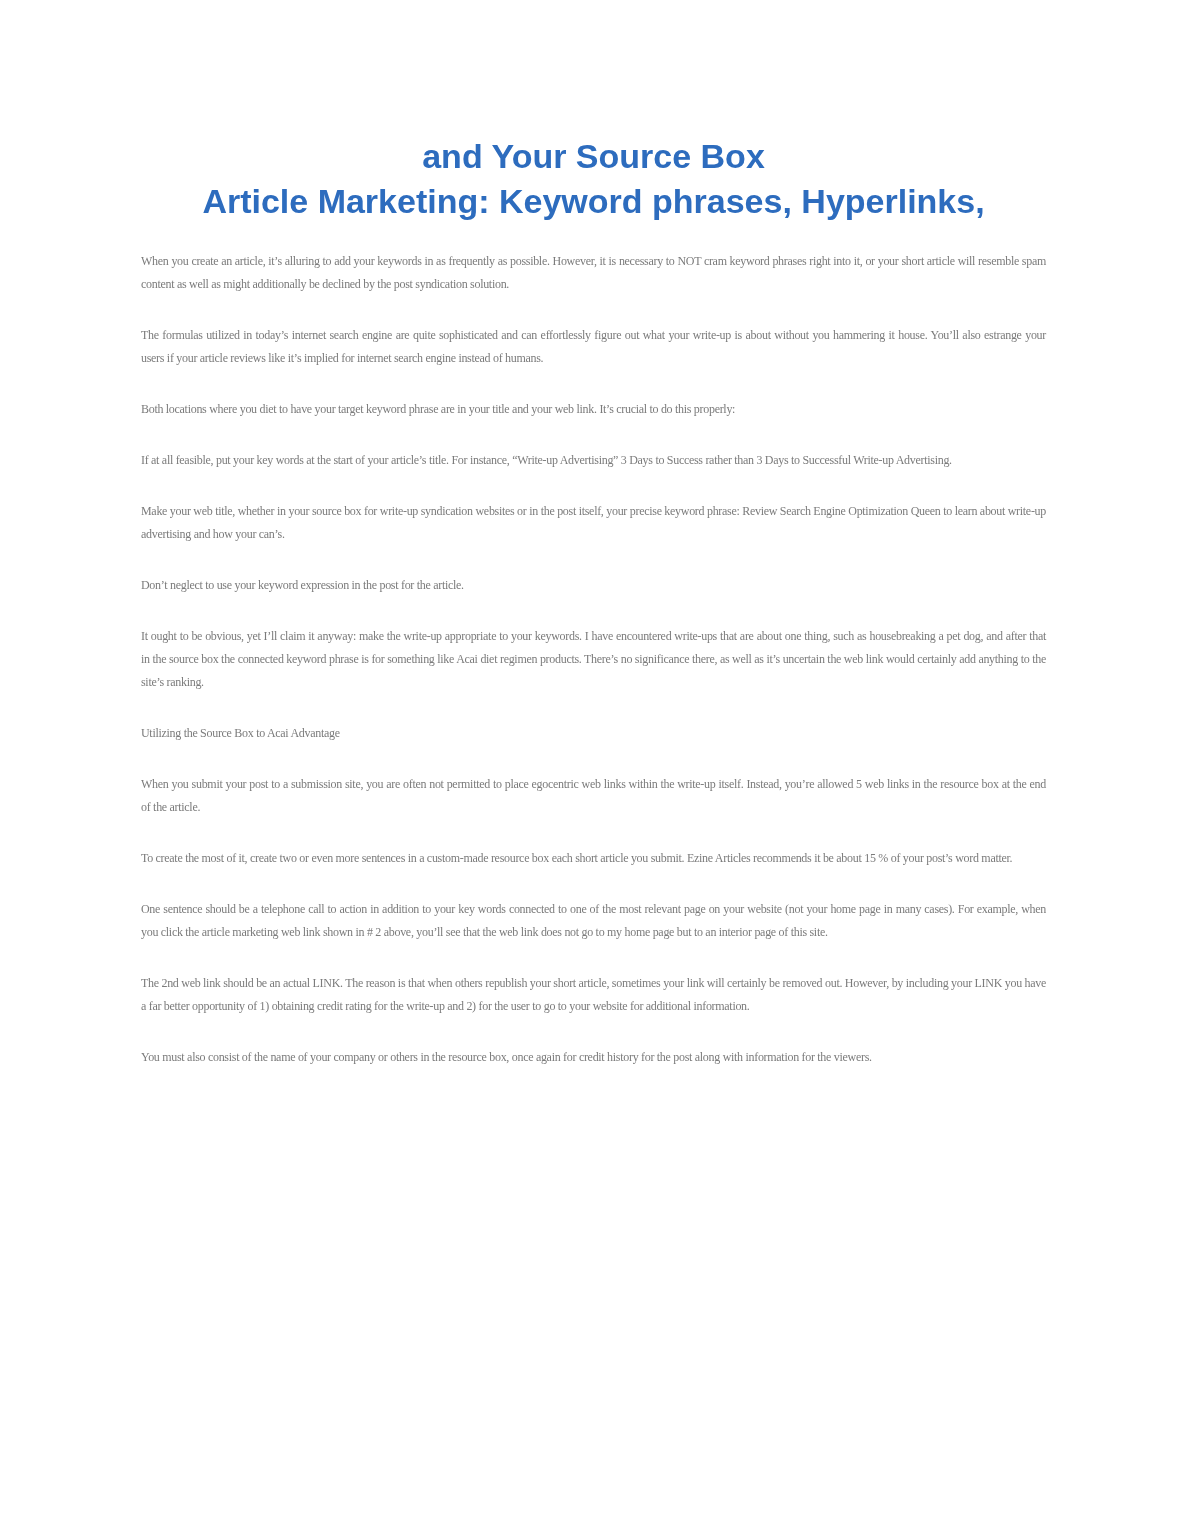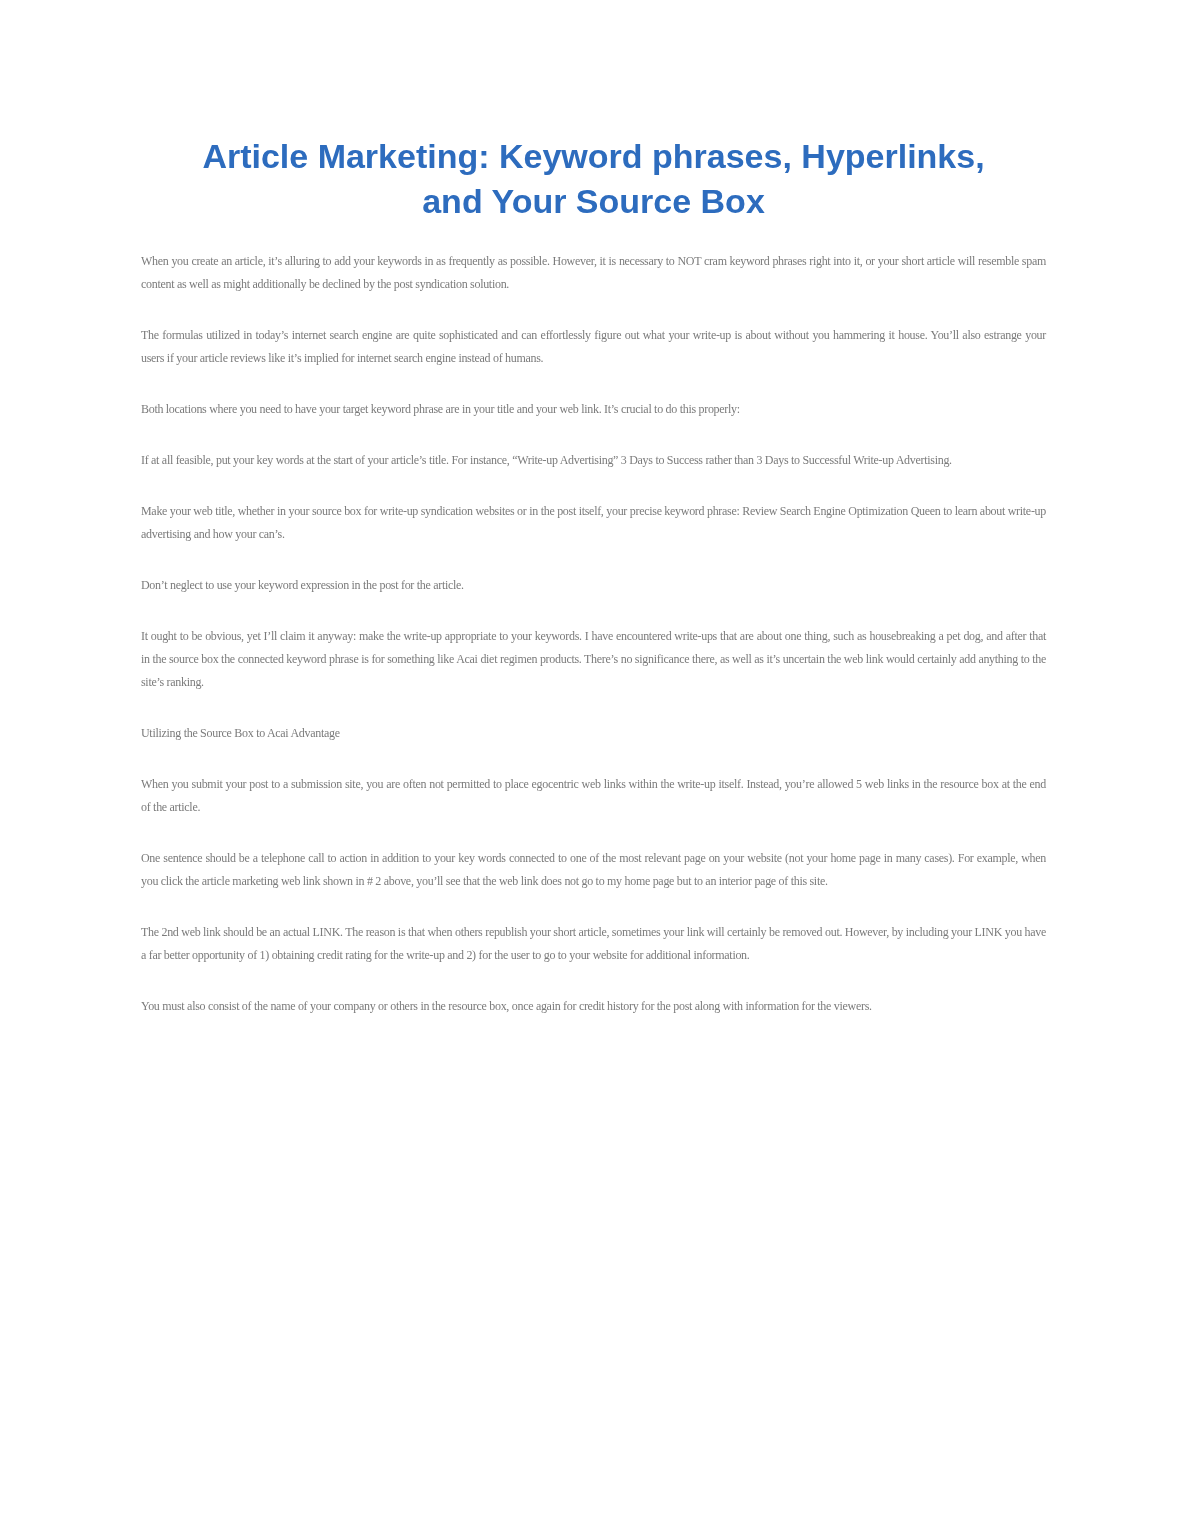--- a/index.html
+++ b/index.html
@@ -44,8 +44,8 @@
 
 <div class="page">
   <h1 class="title">
+    <span class="title-line">and Your Source Box</span>
     <span class="title-line">Article Marketing: Keyword phrases, Hyperlinks,</span>
-    <span class="title-line">and Your Source Box</span>
   </h1>
   <div class="body">
     <p>When you create an article, it’s alluring to add your keywords in as frequently as possible. However, it is necessary to NOT cram keyword phrases right into it, or your short article will resemble spam content as well as might additionally be declined by the post syndication solution.</p>

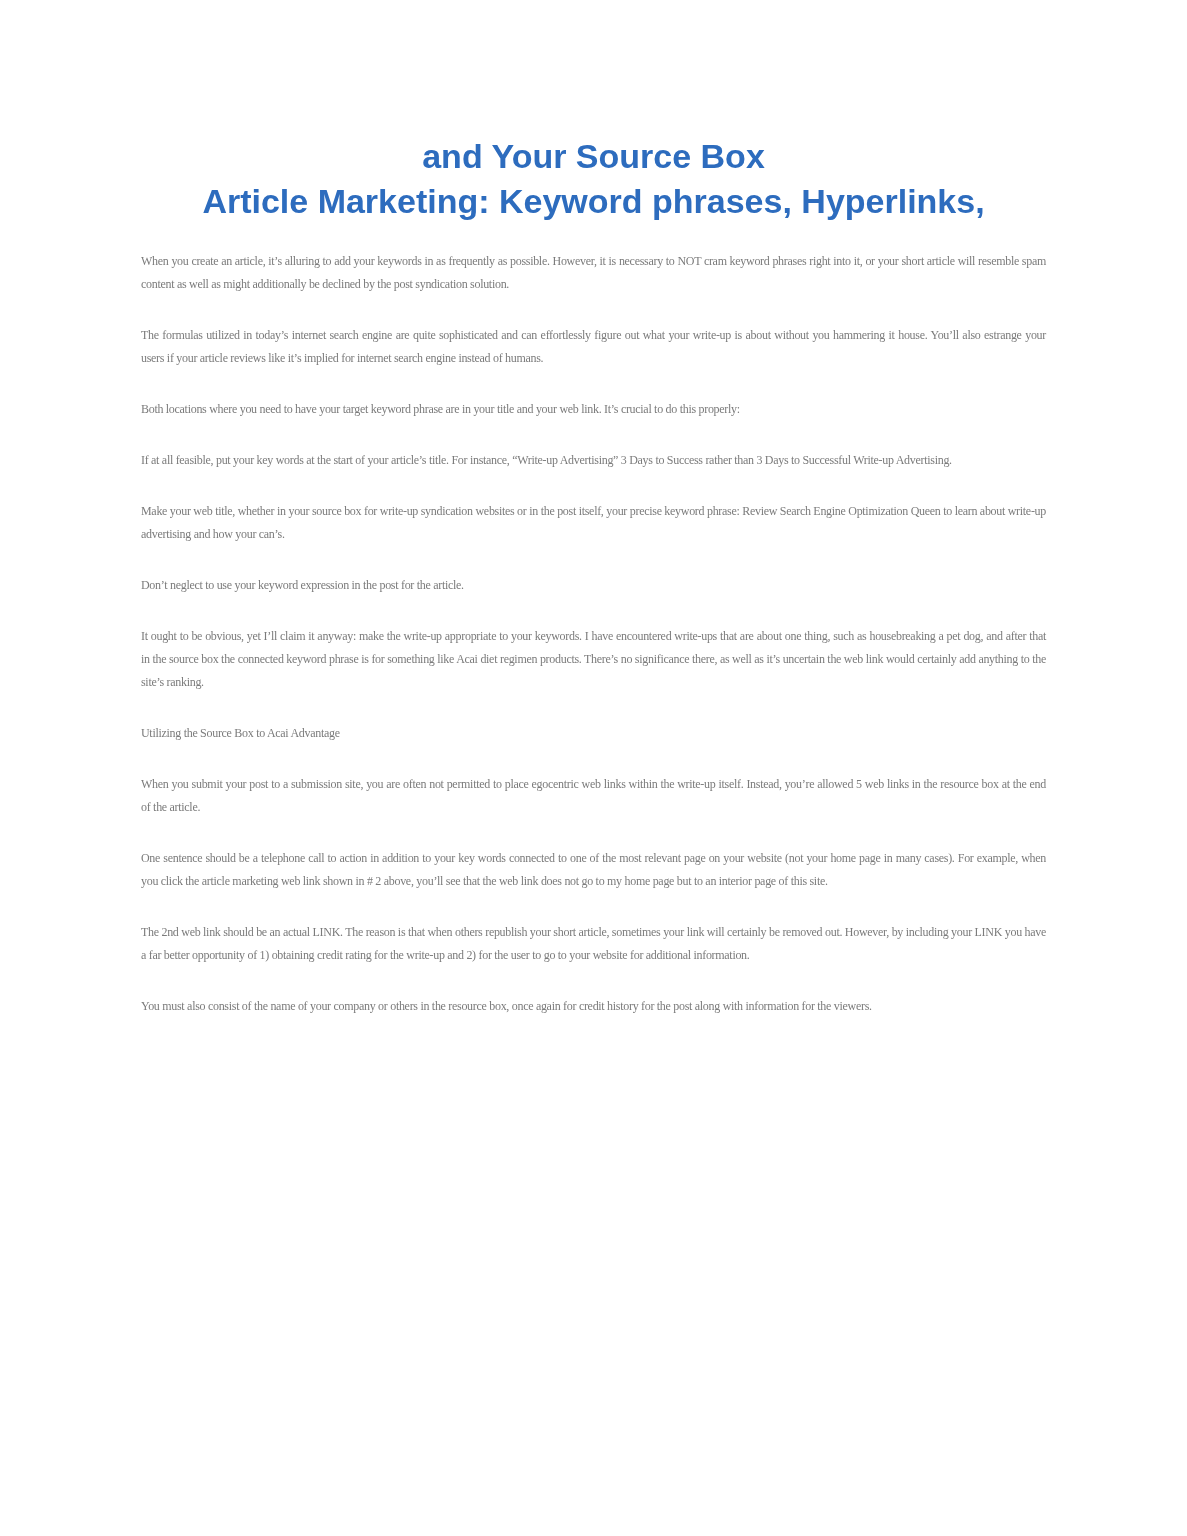--- a/index.html
+++ b/index.html
@@ -50,7 +50,7 @@
   <div class="body">
     <p>When you create an article, it’s alluring to add your keywords in as frequently as possible. However, it is necessary to NOT cram keyword phrases right into it, or your short article will resemble spam content as well as might additionally be declined by the post syndication solution.</p>
     <p>The formulas utilized in today’s internet search engine are quite sophisticated and can effortlessly figure out what your write-up is about without you hammering it house. You’ll also estrange your users if your article reviews like it’s implied for internet search engine instead of humans.</p>
-    <p>Both locations where you need to have your target keyword phrase are in your title and your web link. It’s crucial to do this properly:</p>
+    <p>Both locations where you diet to have your target keyword phrase are in your title and your web link. It’s crucial to do this properly:</p>
     <p>If at all feasible, put your key words at the start of your article’s title. For instance, “Write-up Advertising” 3 Days to Success rather than 3 Days to Successful Write-up Advertising.</p>
     <p>Make your web title, whether in your source box for write-up syndication websites or in the post itself, your precise keyword phrase: Review Search Engine Optimization Queen to learn about write-up advertising and how your can’s.</p>
     <p>Don’t neglect to use your keyword expression in the post for the article.</p>

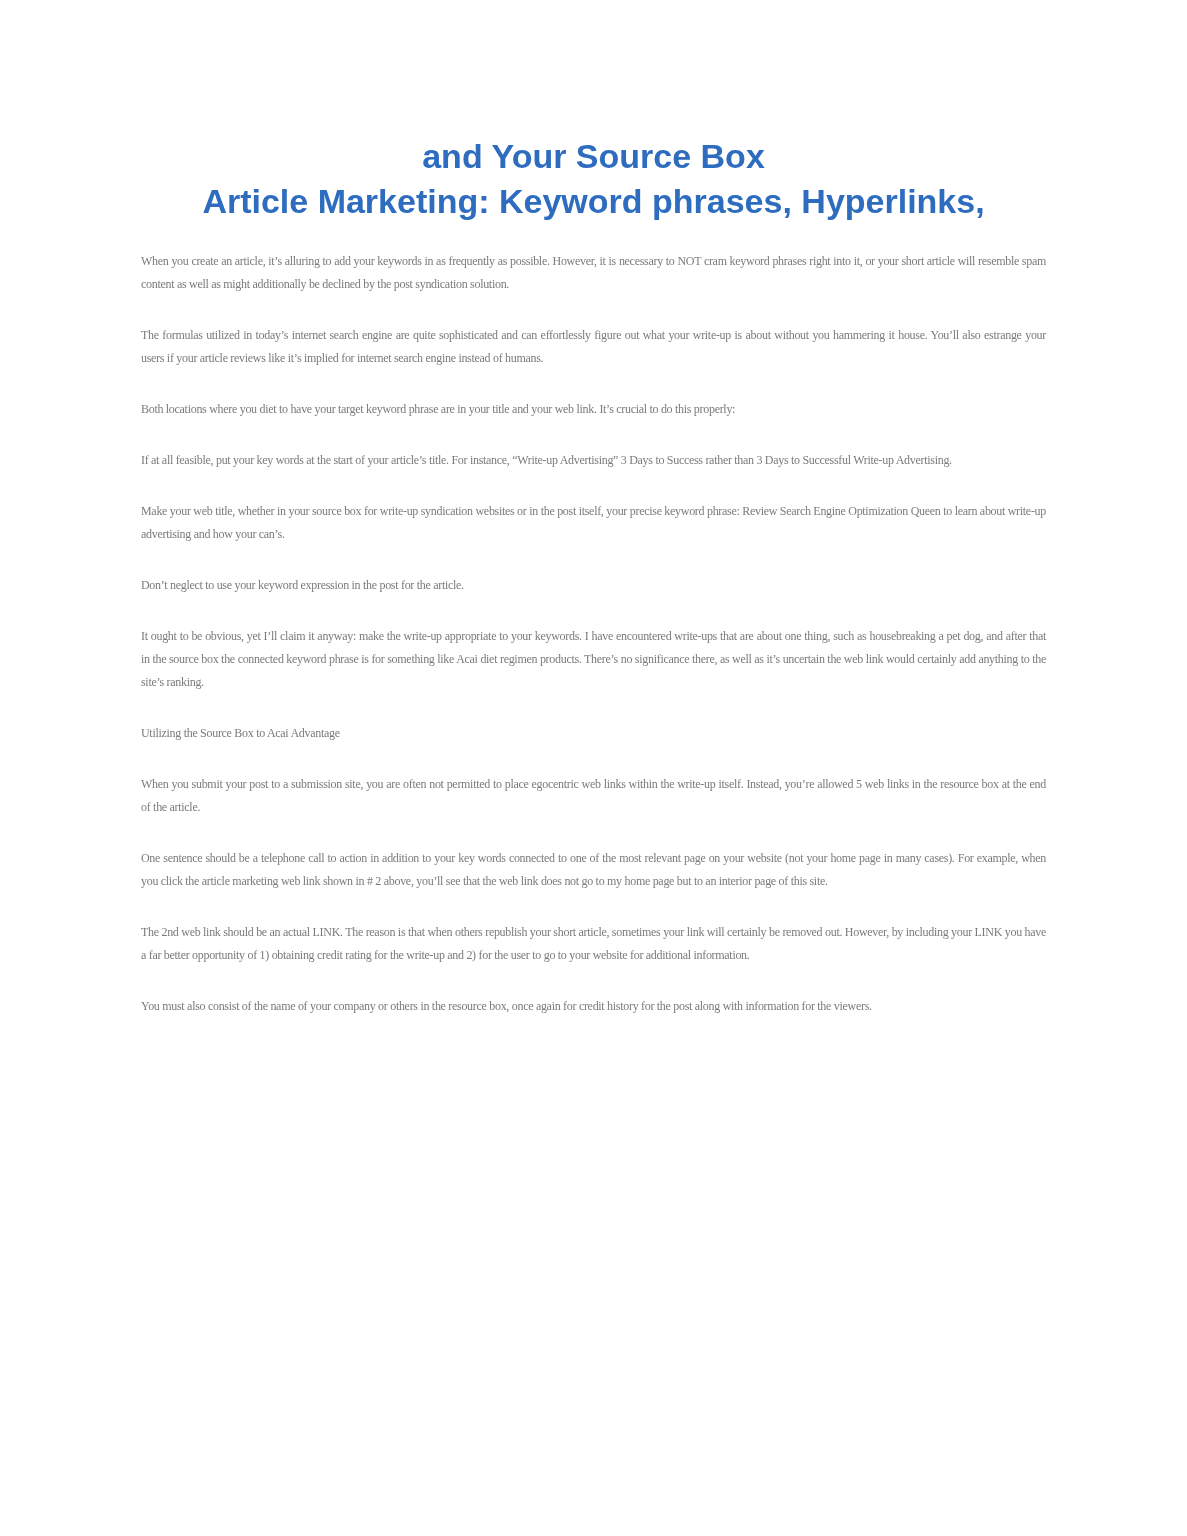--- a/index.html
+++ b/index.html
@@ -57,6 +57,7 @@
     <p>It ought to be obvious, yet I’ll claim it anyway: make the write-up appropriate to your keywords. I have encountered write-ups that are about one thing, such as housebreaking a pet dog, and after that in the source box the connected keyword phrase is for something like Acai diet regimen products. There’s no significance there, as well as it’s uncertain the web link would certainly add anything to the site’s ranking.</p>
     <p>Utilizing the Source Box to Acai Advantage</p>
     <p>When you submit your post to a submission site, you are often not permitted to place egocentric web links within the write-up itself. Instead, you’re allowed 5 web links in the resource box at the end of the article.</p>
+    <p>To create the most of it, create two or even more sentences in a custom-made resource box each short article you submit. Ezine Articles recommends it be about 15 % of your post’s word matter.</p>
     <p>One sentence should be a telephone call to action in addition to your key words connected to one of the most relevant page on your website (not your home page in many cases). For example, when you click the article marketing web link shown in # 2 above, you’ll see that the web link does not go to my home page but to an interior page of this site.</p>
     <p>The 2nd web link should be an actual LINK. The reason is that when others republish your short article, sometimes your link will certainly be removed out. However, by including your LINK you have a far better opportunity of 1) obtaining credit rating for the write-up and 2) for the user to go to your website for additional information.</p>
     <p>You must also consist of the name of your company or others in the resource box, once again for credit history for the post along with information for the viewers.</p>

